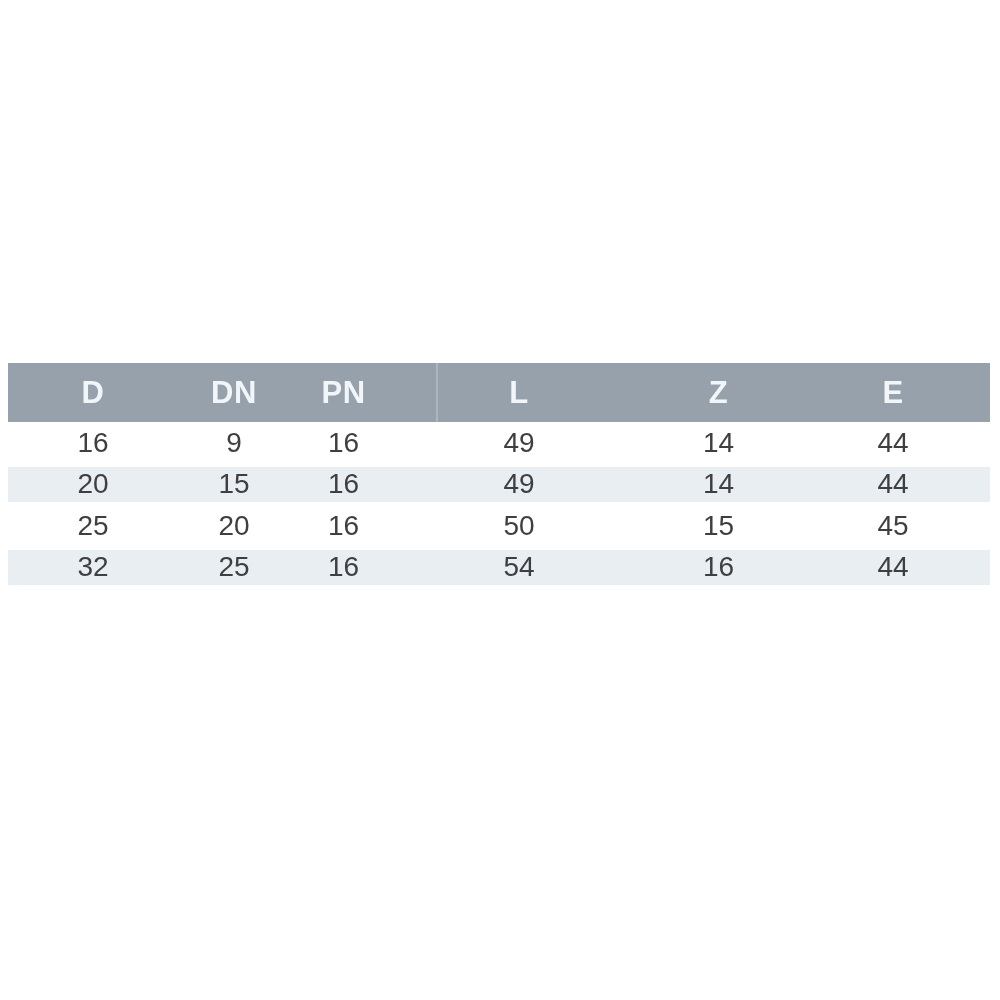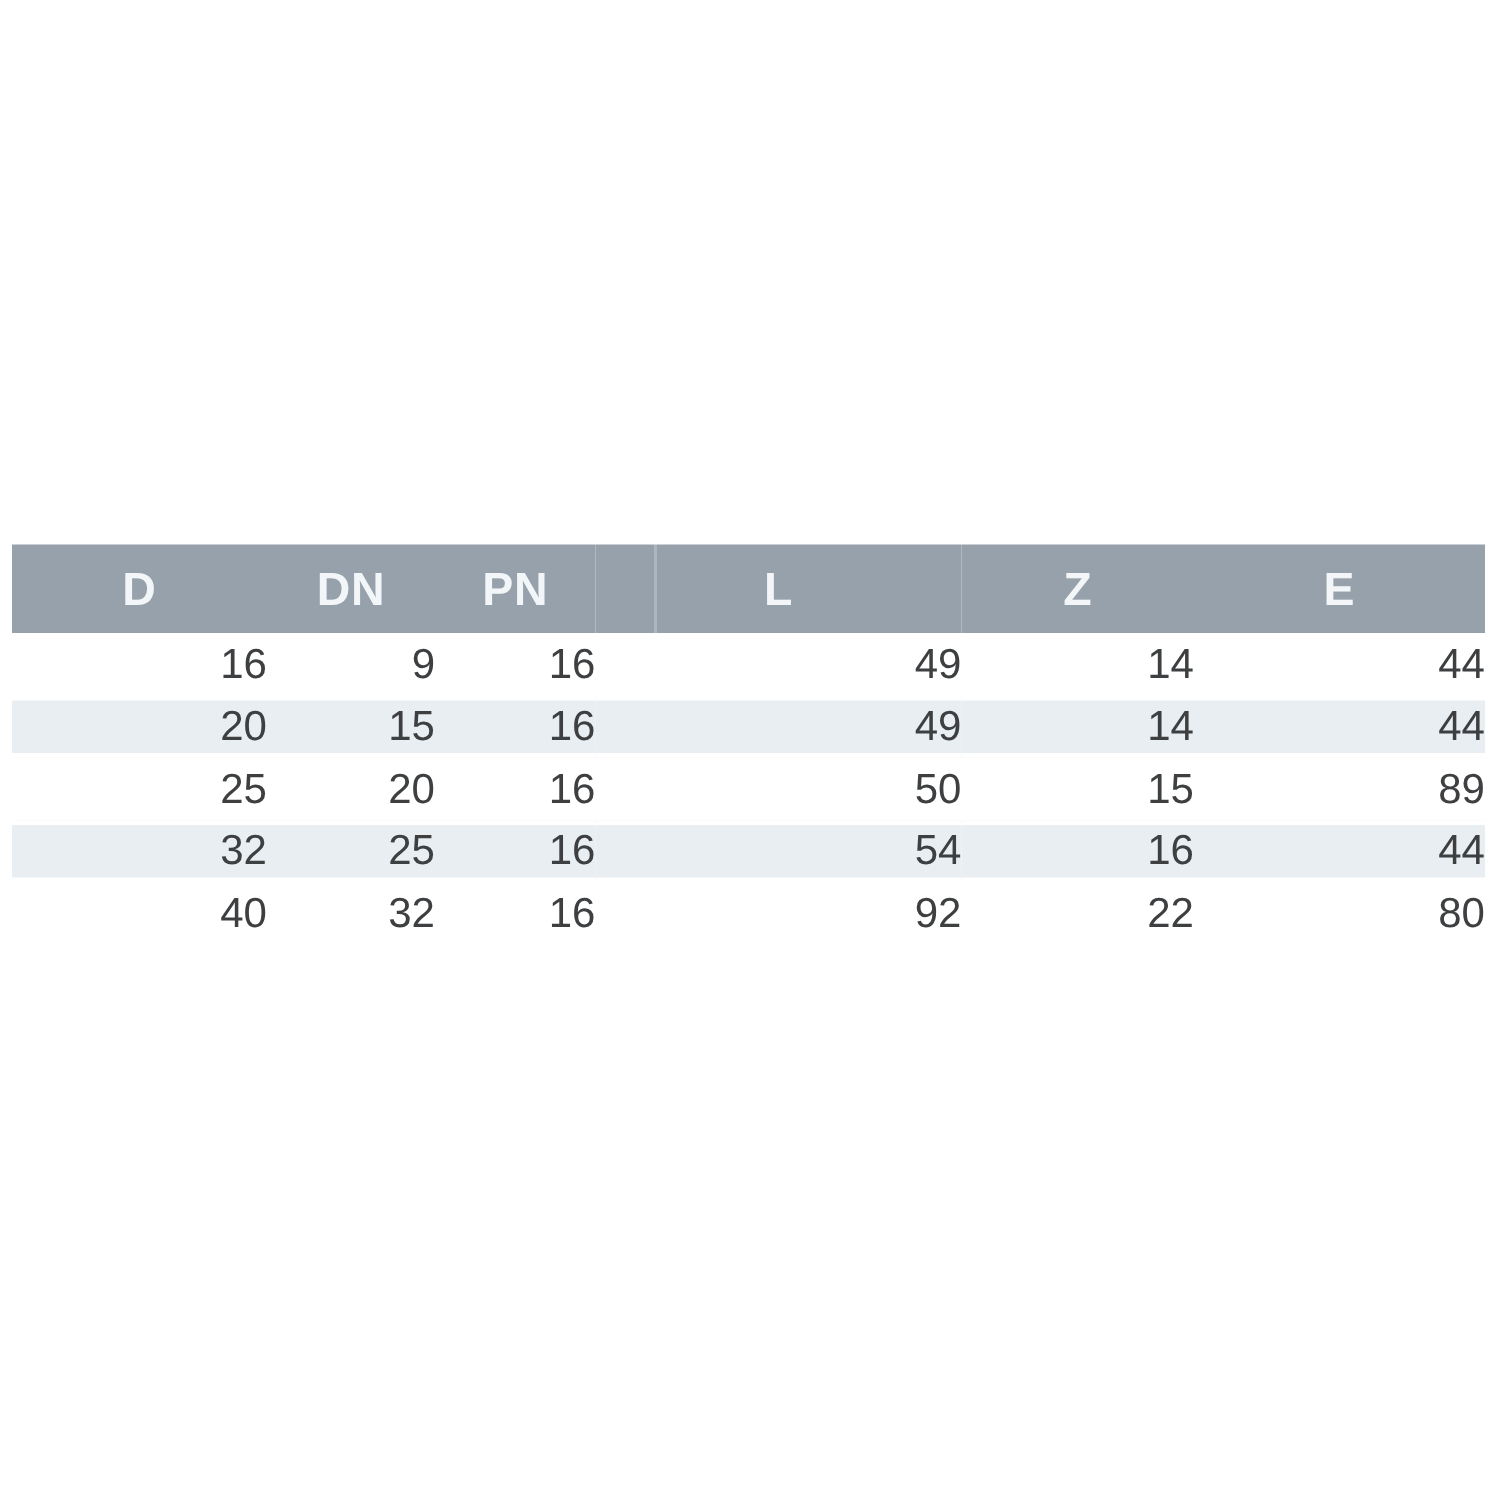--- a/index.html
+++ b/index.html
@@ -49,7 +49,7 @@
     font-weight: normal;
     color: var(--text, #3D3F41);
     background: var(--row-bg, #FFFFFF);
-    text-align: right;
+    text-align: center;
     vertical-align: middle;
     padding: 0;
   }

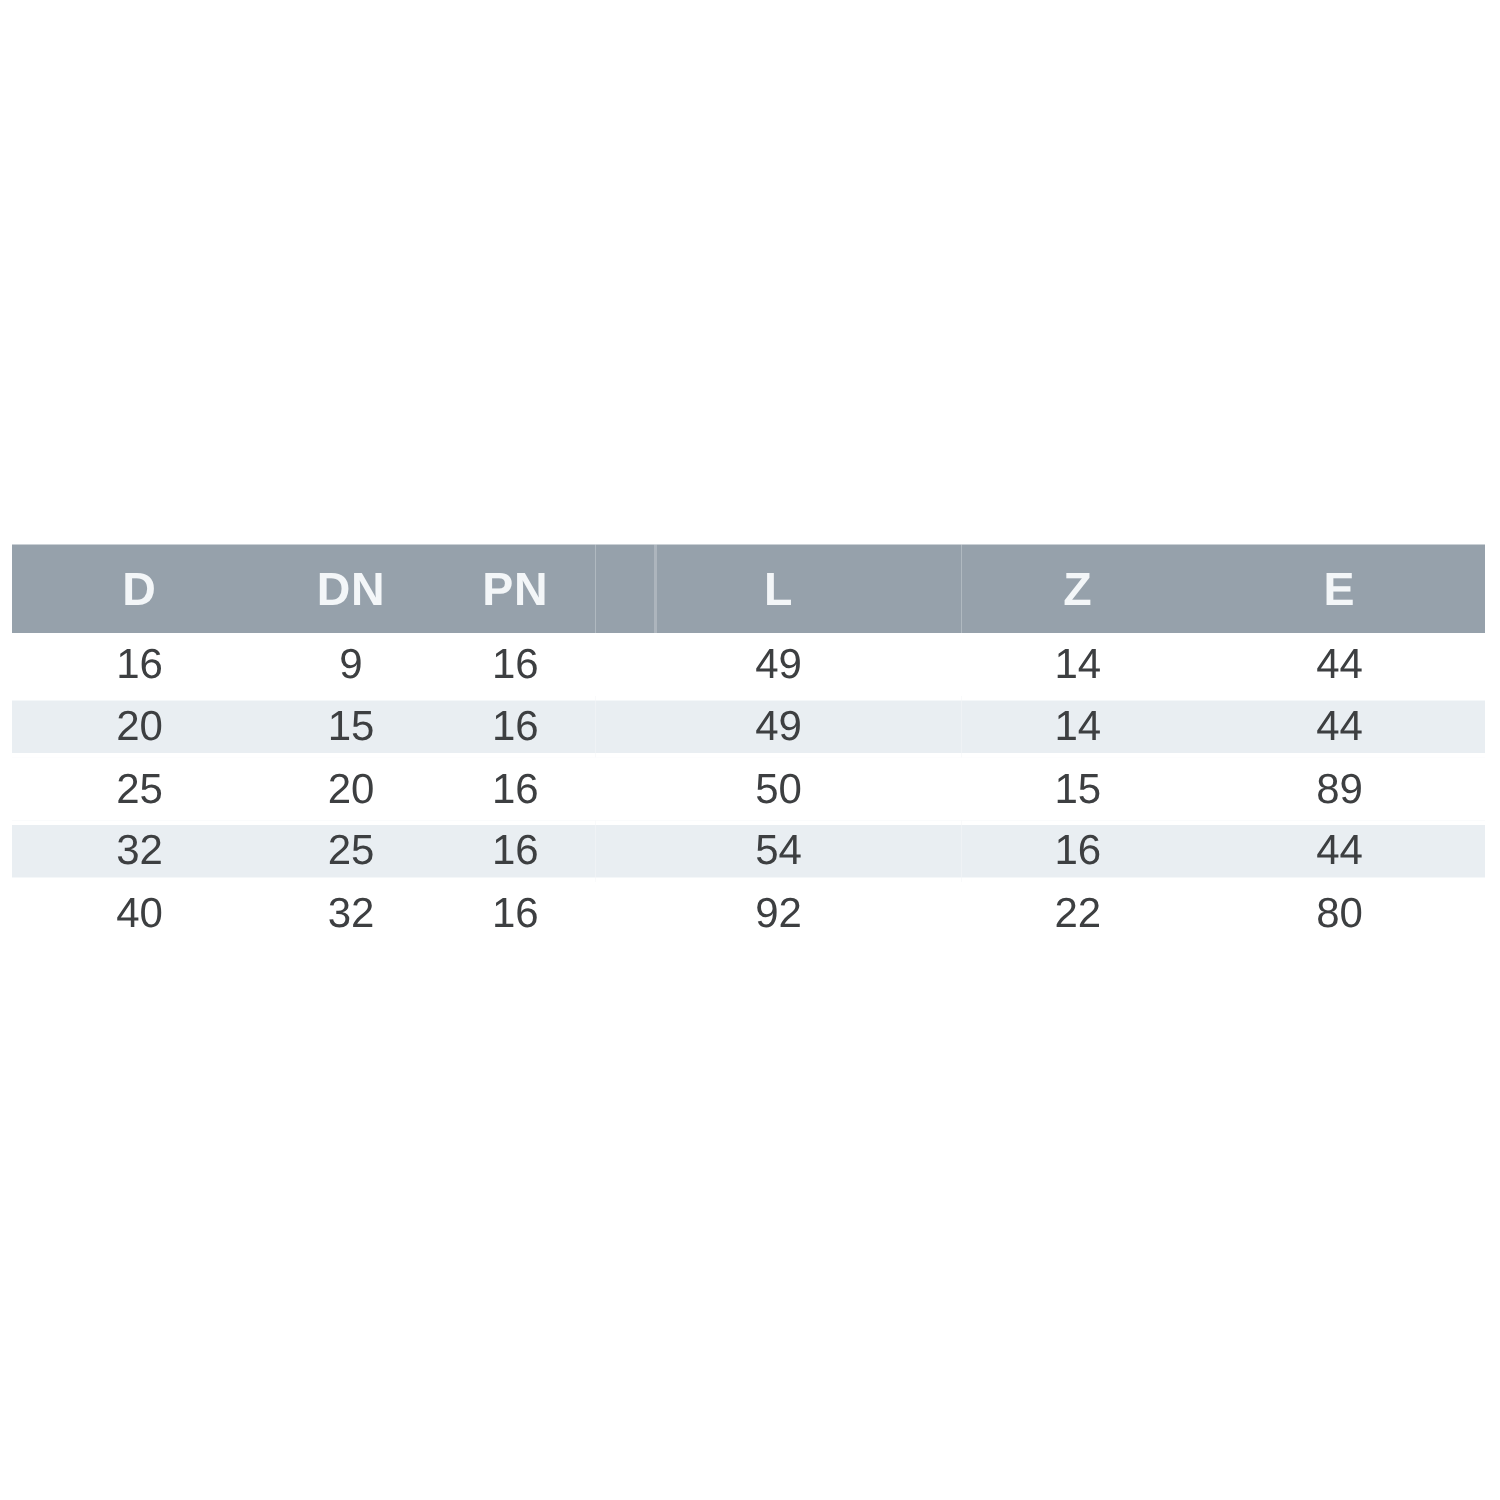--- a/index.html
+++ b/index.html
@@ -114,7 +114,7 @@
         <td>16</td>
         <td>50</td>
         <td>15</td>
-        <td>89</td>
+        <td>45</td>
       </tr>
       <tr class="striped">
         <td>32</td>

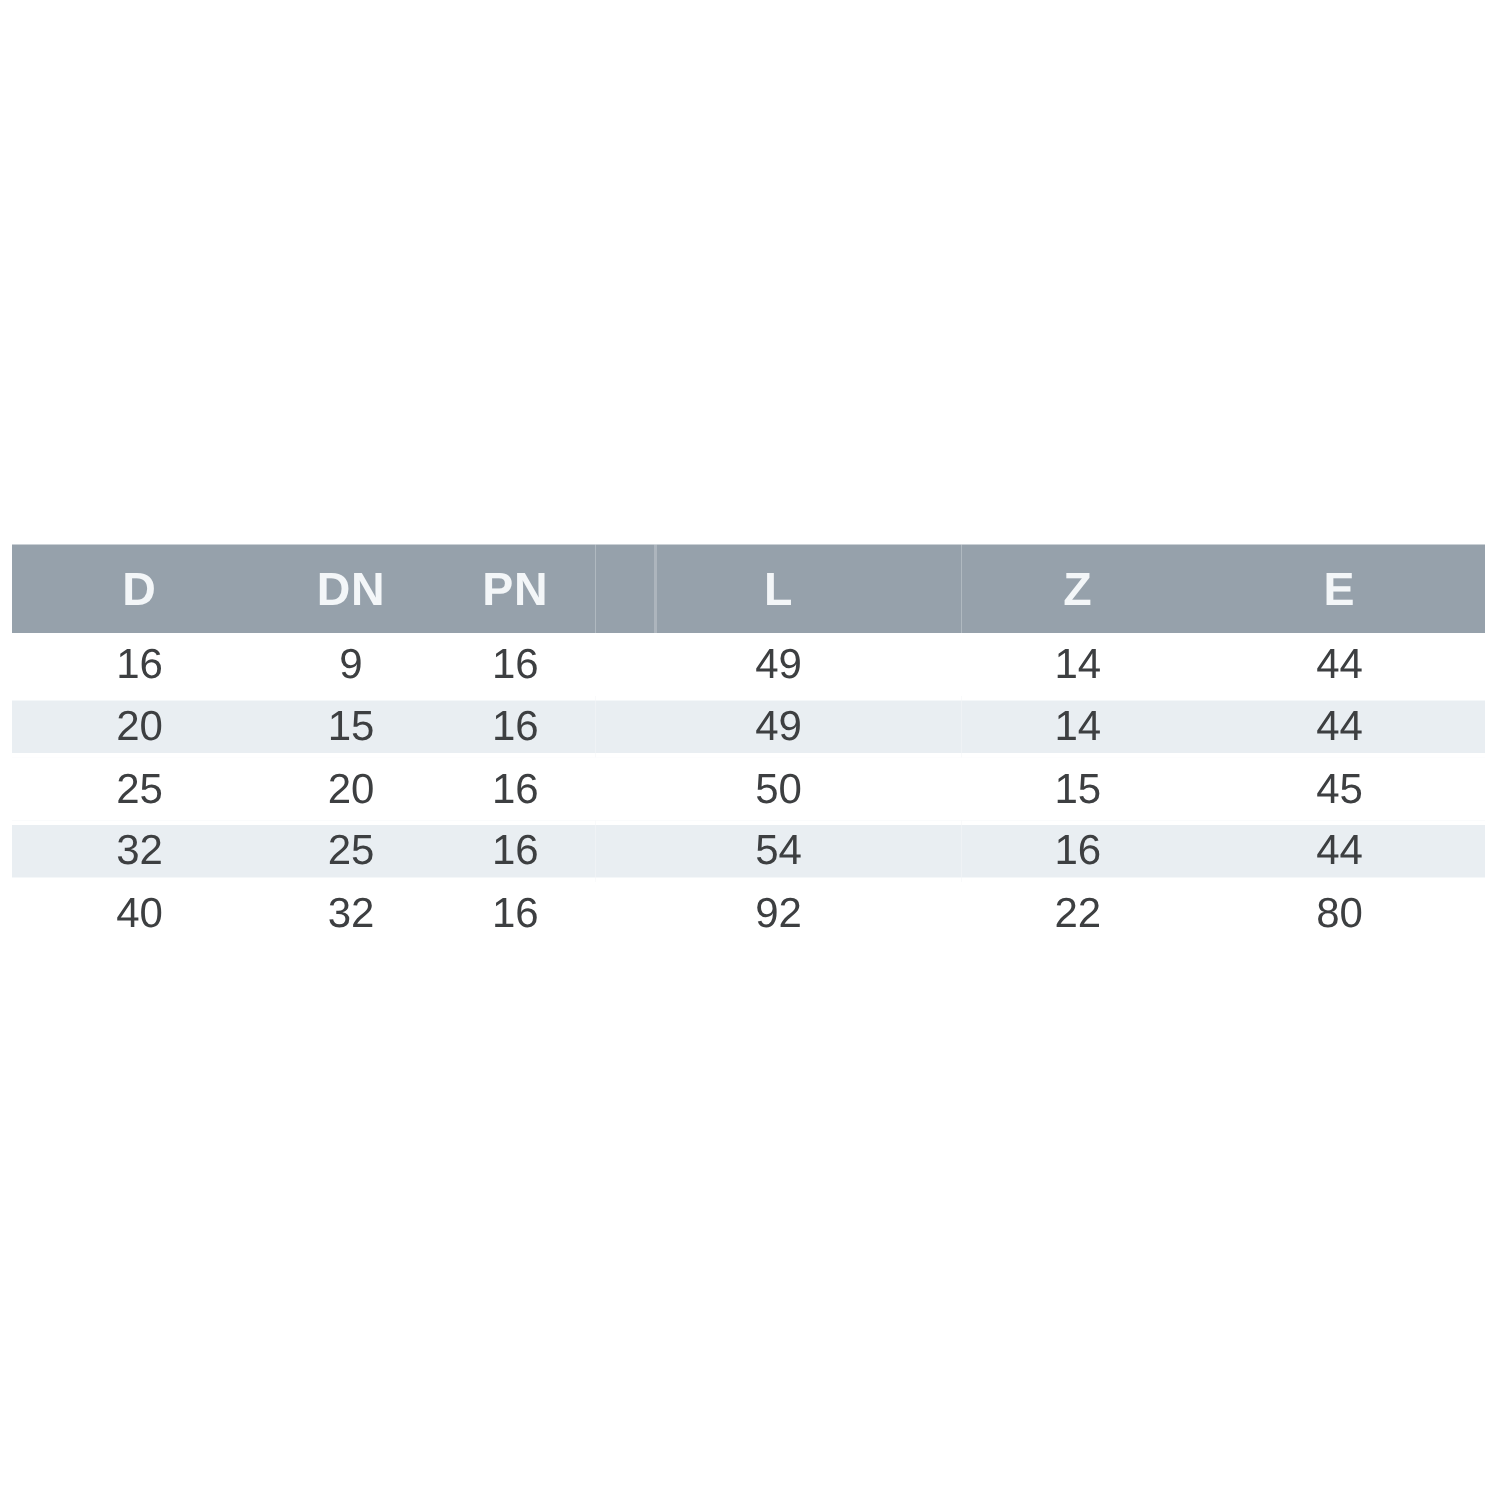--- a/index.html
+++ b/index.html
@@ -124,14 +124,6 @@
         <td>16</td>
         <td>44</td>
       </tr>
-      <tr>
-        <td>40</td>
-        <td>32</td>
-        <td>16</td>
-        <td>92</td>
-        <td>22</td>
-        <td>80</td>
-      </tr>
     </tbody>
   </table>
   <div class="header-seam"></div>

